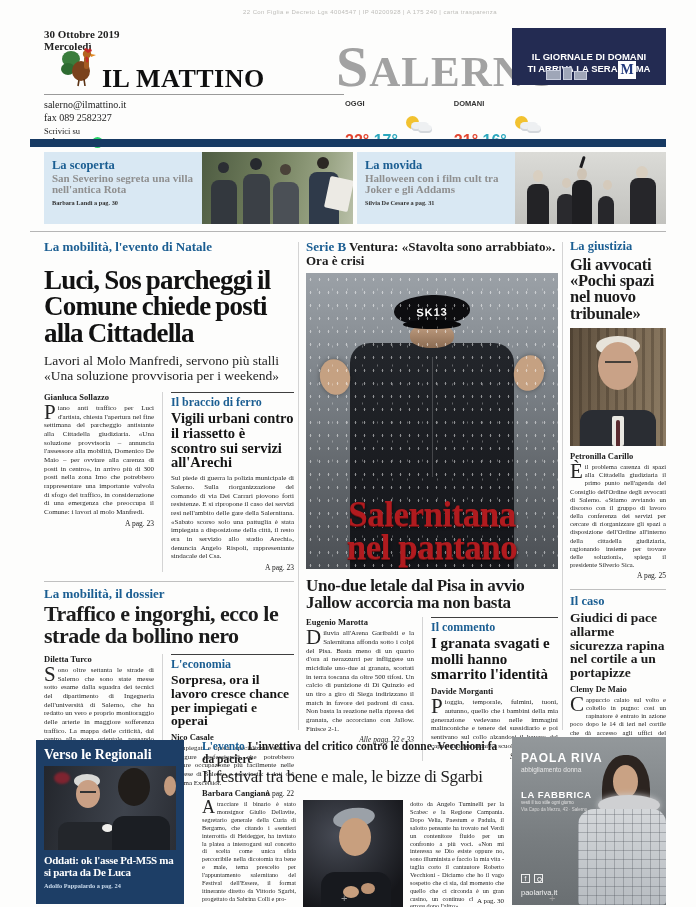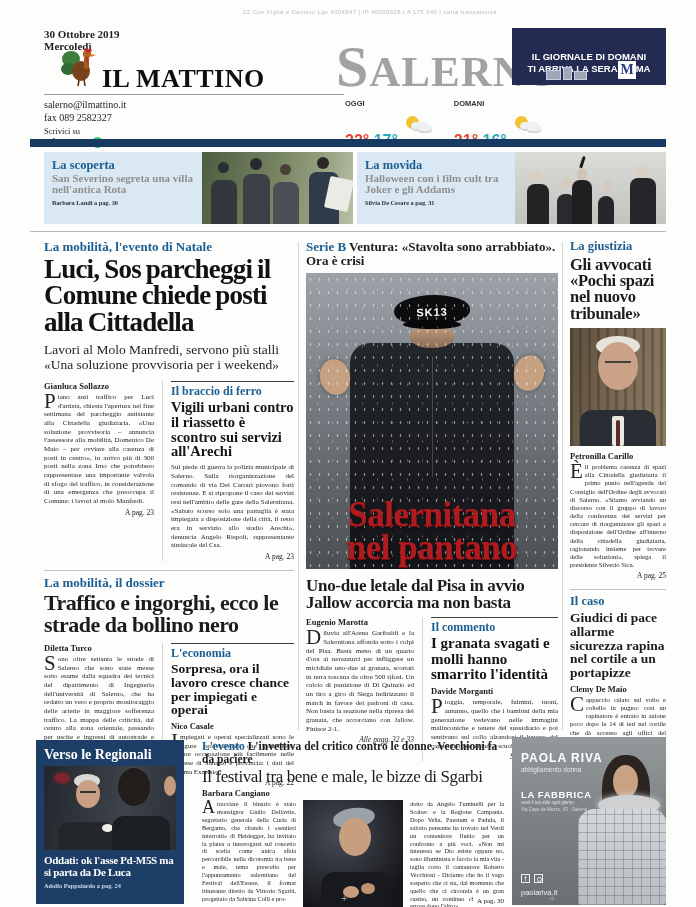--- a/index.html
+++ b/index.html
@@ -61,7 +61,7 @@
 
   .k { color:#1b5e92; font-weight:bold; font-size:13px; line-height:1.1; }
   .k2 { font-size:12px; }
-  .h1 { font-size:27px; font-weight:bold; line-height:.97; letter-spacing:-.8px; word-spacing:-1px; color:#121212; margin-top:2px; }
+  .h1 { font-size:27px; font-weight:bold; line-height:.97; letter-spacing:-.8px; word-spacing:-1px; color:#121212; margin-top:13px; }
   .deck { font-size:13.5px; line-height:1.15; margin-top:7px; color:#1e1e1e; }
   .subrow { display:flex; margin-top:8px; }
   .ca { width:118px; padding-right:8px; }

